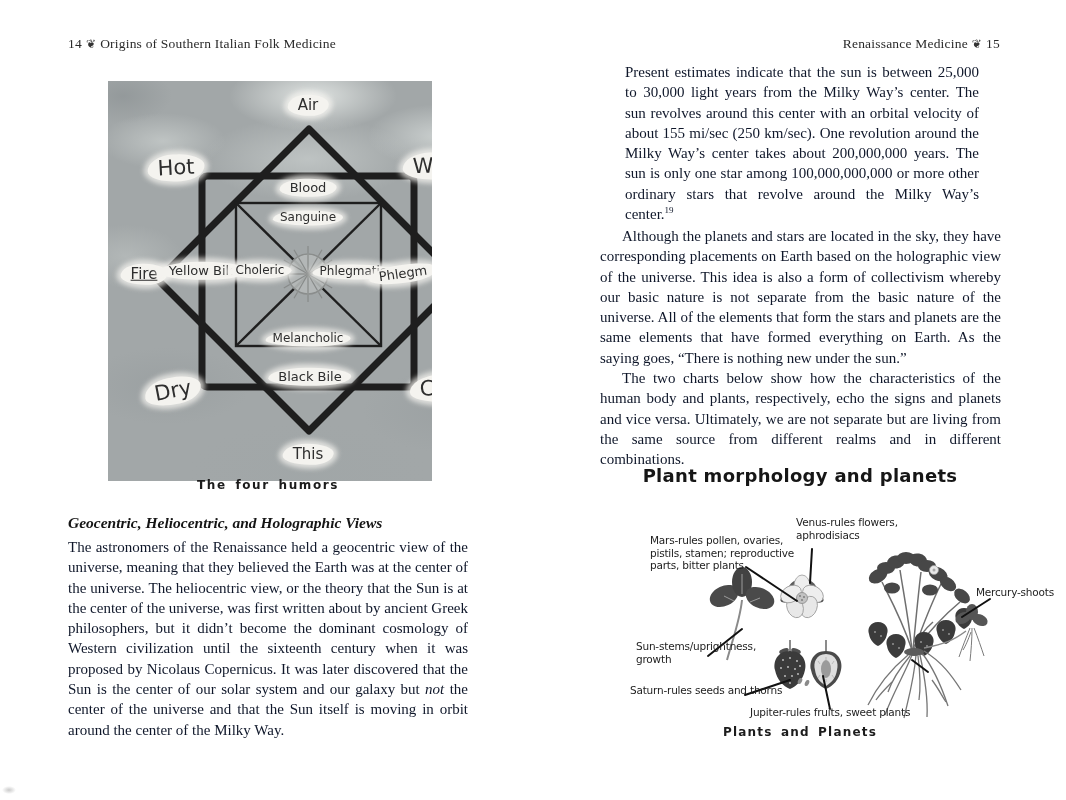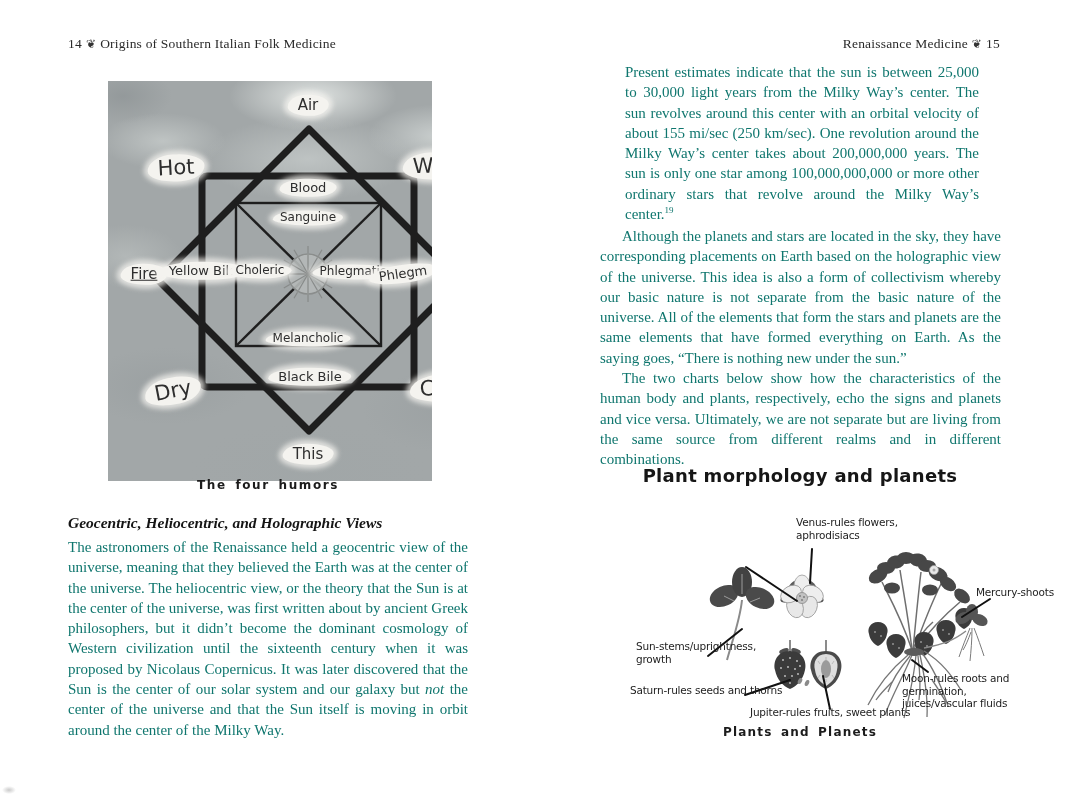--- a/index.html
+++ b/index.html
@@ -44,7 +44,7 @@
   
   .sect{position:absolute;left:68px;top:514px;width:400px;margin:0;
     font-size:15.5px;font-weight:bold;font-style:italic;color:#151515;}
-  .bodytext{font-size:15px;line-height:20.3px;text-align:justify;margin:0;color:#0f766e;}
+  .bodytext{font-size:15px;line-height:20.3px;text-align:justify;margin:0;color:#0f172a;}
   .left-para{position:absolute;left:68px;top:537px;width:400px;}
   .quote{position:absolute;left:625px;top:62px;width:354px;margin:0;}
   .quote sup{font-size:9px;line-height:0;}

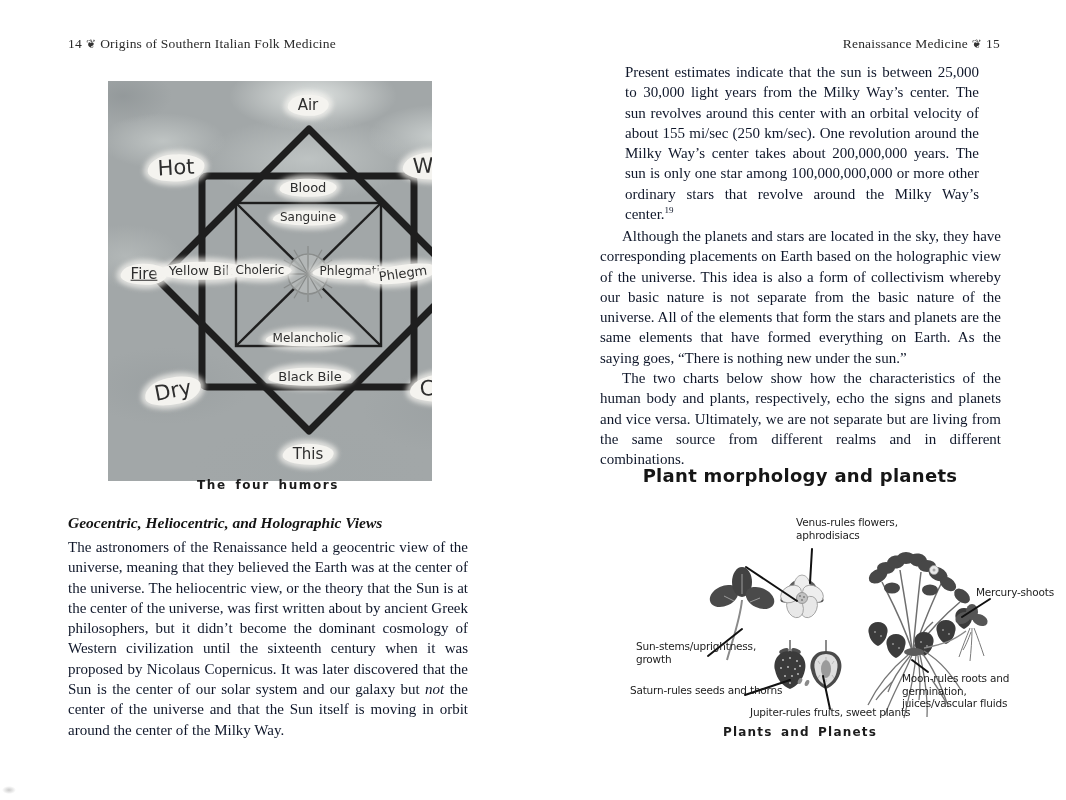--- a/index.html
+++ b/index.html
@@ -307,6 +307,9 @@
         <line x1="298" y1="162" x2="282" y2="150"></line>
       </g>
     </svg>
+    <span class="plab lab-mars">Mars-rules pollen, ovaries,
+pistils, stamen; reproductive
+parts, bitter plants</span>
     <span class="plab lab-venus">Venus-rules flowers,
 aphrodisiacs</span>
     <span class="plab lab-mercury">Mercury-shoots</span>

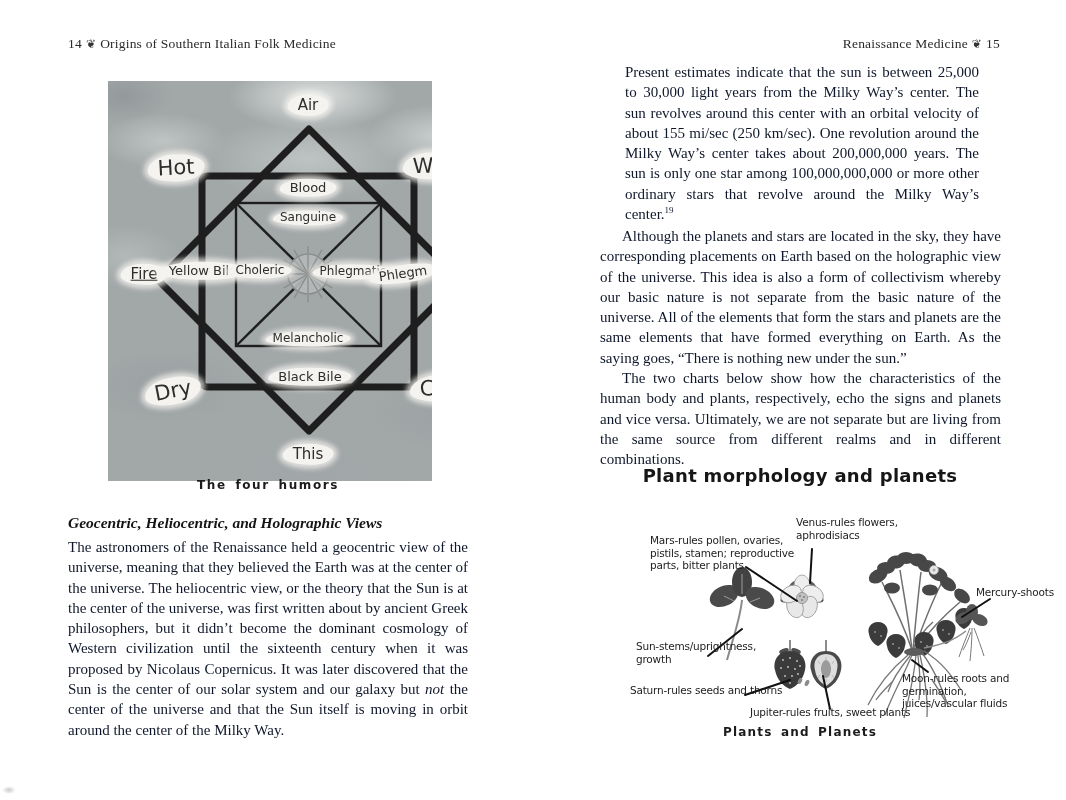--- a/index.html
+++ b/index.html
@@ -317,9 +317,6 @@
 growth</span>
     <span class="plab lab-saturn">Saturn-rules seeds and thorns</span>
     <span class="plab lab-jupiter">Jupiter-rules fruits, sweet plants</span>
-    <span class="plab lab-moon">Moon-rules roots and
-germination,
-juices/vascular fluids</span>
   </figure>
   <div class="fig-caption cap-right">Plants and Planets</div>
 

